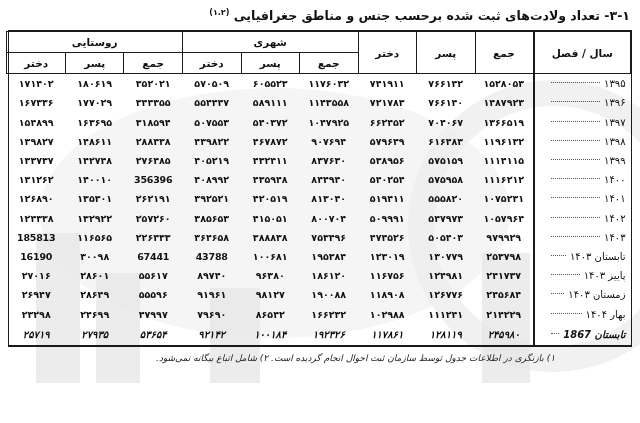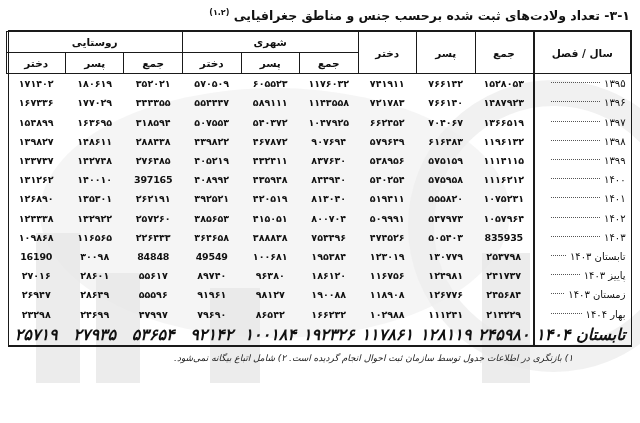--- a/index.html
+++ b/index.html
@@ -184,7 +184,7 @@
             <td>۸۴۴۹۴۰</td>
             <td>۴۳۵۹۴۸</td>
             <td>۴۰۸۹۹۲</td>
-            <td>397165</td>
+            <td>356396</td>
             <td>۱۴۰۰۱۰</td>
             <td>۱۳۱۲۶۲</td>
           </tr>

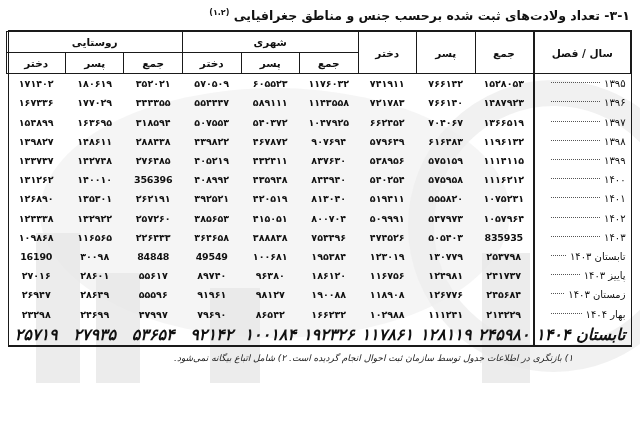--- a/index.html
+++ b/index.html
@@ -237,7 +237,7 @@
             <td>۳۶۴۶۵۸</td>
             <td>۲۲۶۴۳۳</td>
             <td>۱۱۶۵۶۵</td>
-            <td>۱۰۹۸۶۸</td>
+            <td>185813</td>
           </tr>
           <tr>
             <td class="year-cell">

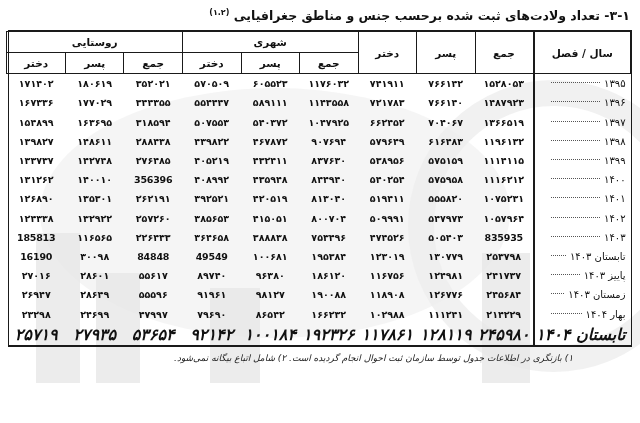--- a/index.html
+++ b/index.html
@@ -229,7 +229,7 @@
                 <span class="leader"></span>
               </div>
             </td>
-            <td>835935</td>
+            <td>۹۷۹۹۲۹</td>
             <td>۵۰۵۴۰۳</td>
             <td>۴۷۴۵۲۶</td>
             <td>۷۵۳۴۹۶</td>

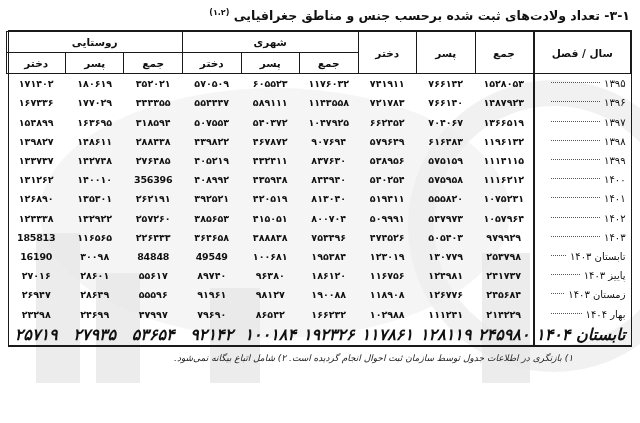--- a/index.html
+++ b/index.html
@@ -252,7 +252,7 @@
             <td>۱۹۵۳۸۴</td>
             <td>۱۰۰۶۸۱</td>
             <td>49549</td>
-            <td>84848</td>
+            <td>67441</td>
             <td>۳۰۰۹۸</td>
             <td>16190</td>
           </tr>

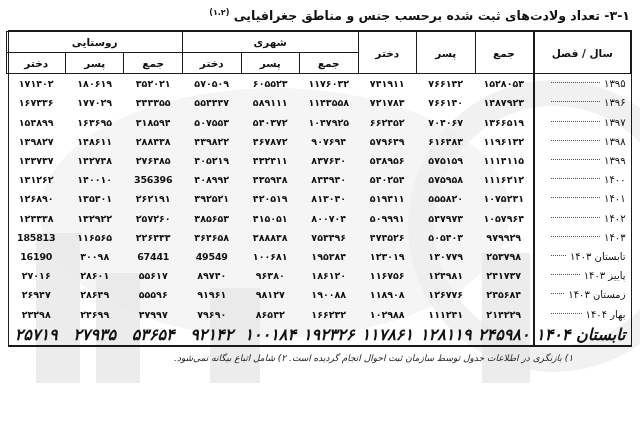--- a/index.html
+++ b/index.html
@@ -251,7 +251,7 @@
             <td>۱۲۳۰۱۹</td>
             <td>۱۹۵۳۸۴</td>
             <td>۱۰۰۶۸۱</td>
-            <td>49549</td>
+            <td>43788</td>
             <td>67441</td>
             <td>۳۰۰۹۸</td>
             <td>16190</td>

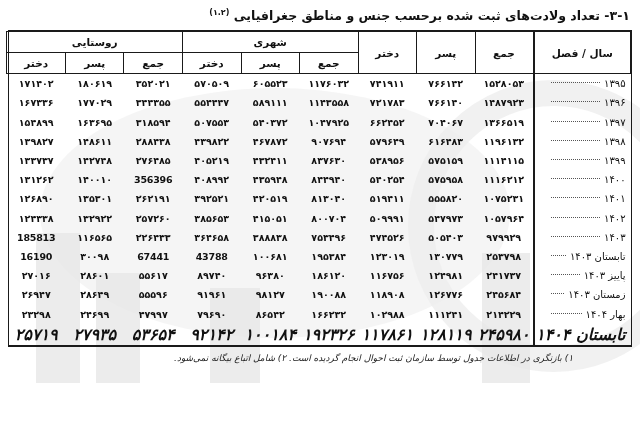--- a/index.html
+++ b/index.html
@@ -38,7 +38,7 @@
   .ywrap{display:flex;align-items:center;width:100%;}
   .ylabel{white-space:nowrap;}
   .leader{flex:1 1 auto;border-bottom:1.2px dotted #555;margin:0 4px 3px 3px;height:1px;}
-  tr.bold-row td{font-weight:bold;font-style:italic;font-size:16px;height:21px;}
+  tr.bold-row td{font-weight:bold;font-style:italic;font-size:10px;height:21px;}
   tr.bold-row td.year-cell{font-weight:bold;}
   
   .footnotes{position:relative;z-index:2;margin:5px 59px 0 0;text-align:right;

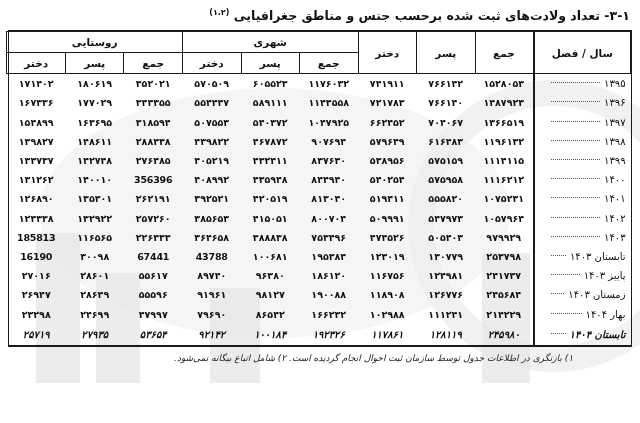--- a/index.html
+++ b/index.html
@@ -310,7 +310,7 @@
           <tr class="bold-row">
             <td class="year-cell">
               <div class="ywrap">
-                <span class="ylabel">تابستان ۱۴۰۴</span>
+                <span class="ylabel">تابستان 1867</span>
                 <span class="leader"></span>
               </div>
             </td>

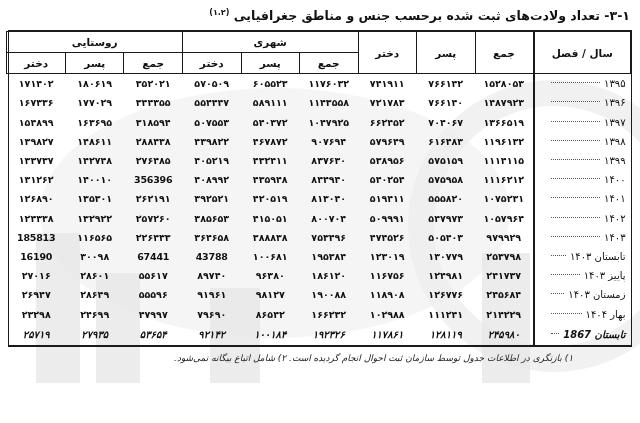--- a/index.html
+++ b/index.html
@@ -41,7 +41,7 @@
   tr.bold-row td{font-weight:bold;font-style:italic;font-size:10px;height:21px;}
   tr.bold-row td.year-cell{font-weight:bold;}
   
-  .footnotes{position:relative;z-index:2;margin:5px 59px 0 0;text-align:right;
+  .footnotes{position:relative;z-index:2;margin:5px 77px 0 0;text-align:right;
     font-style:italic;font-size:9px;line-height:1.55;color:#222;}
 </style>
 </head>

